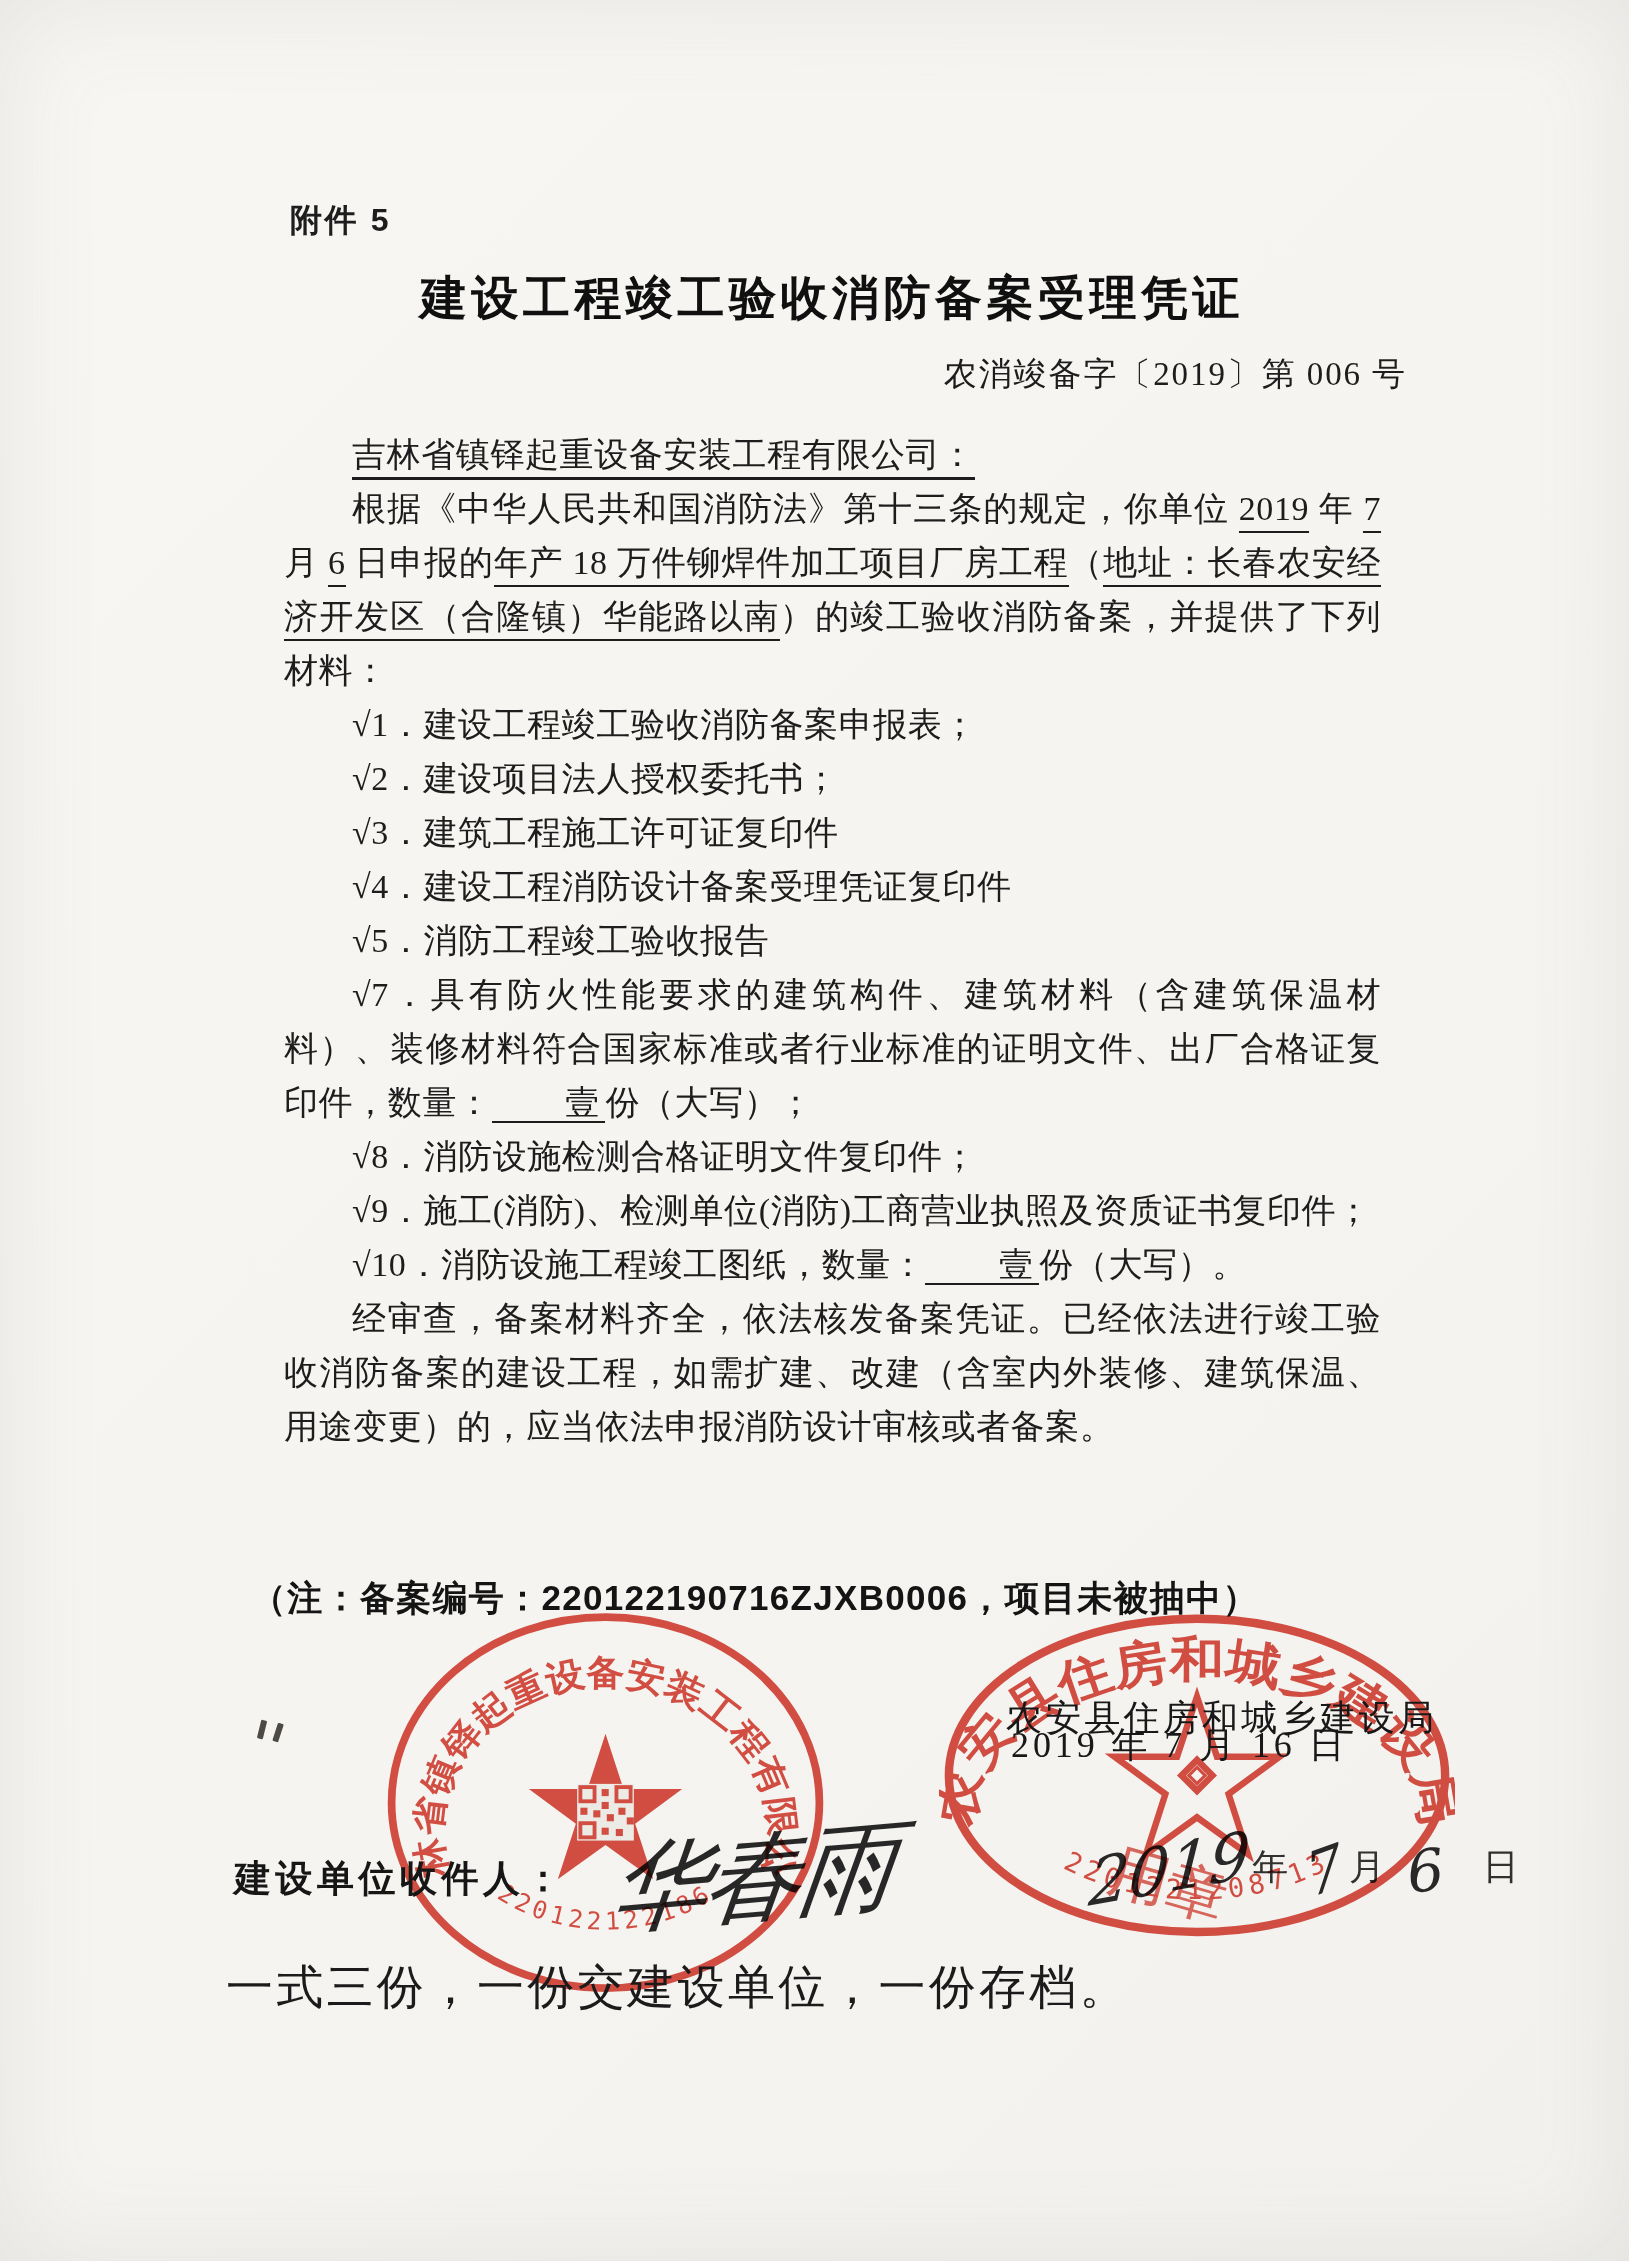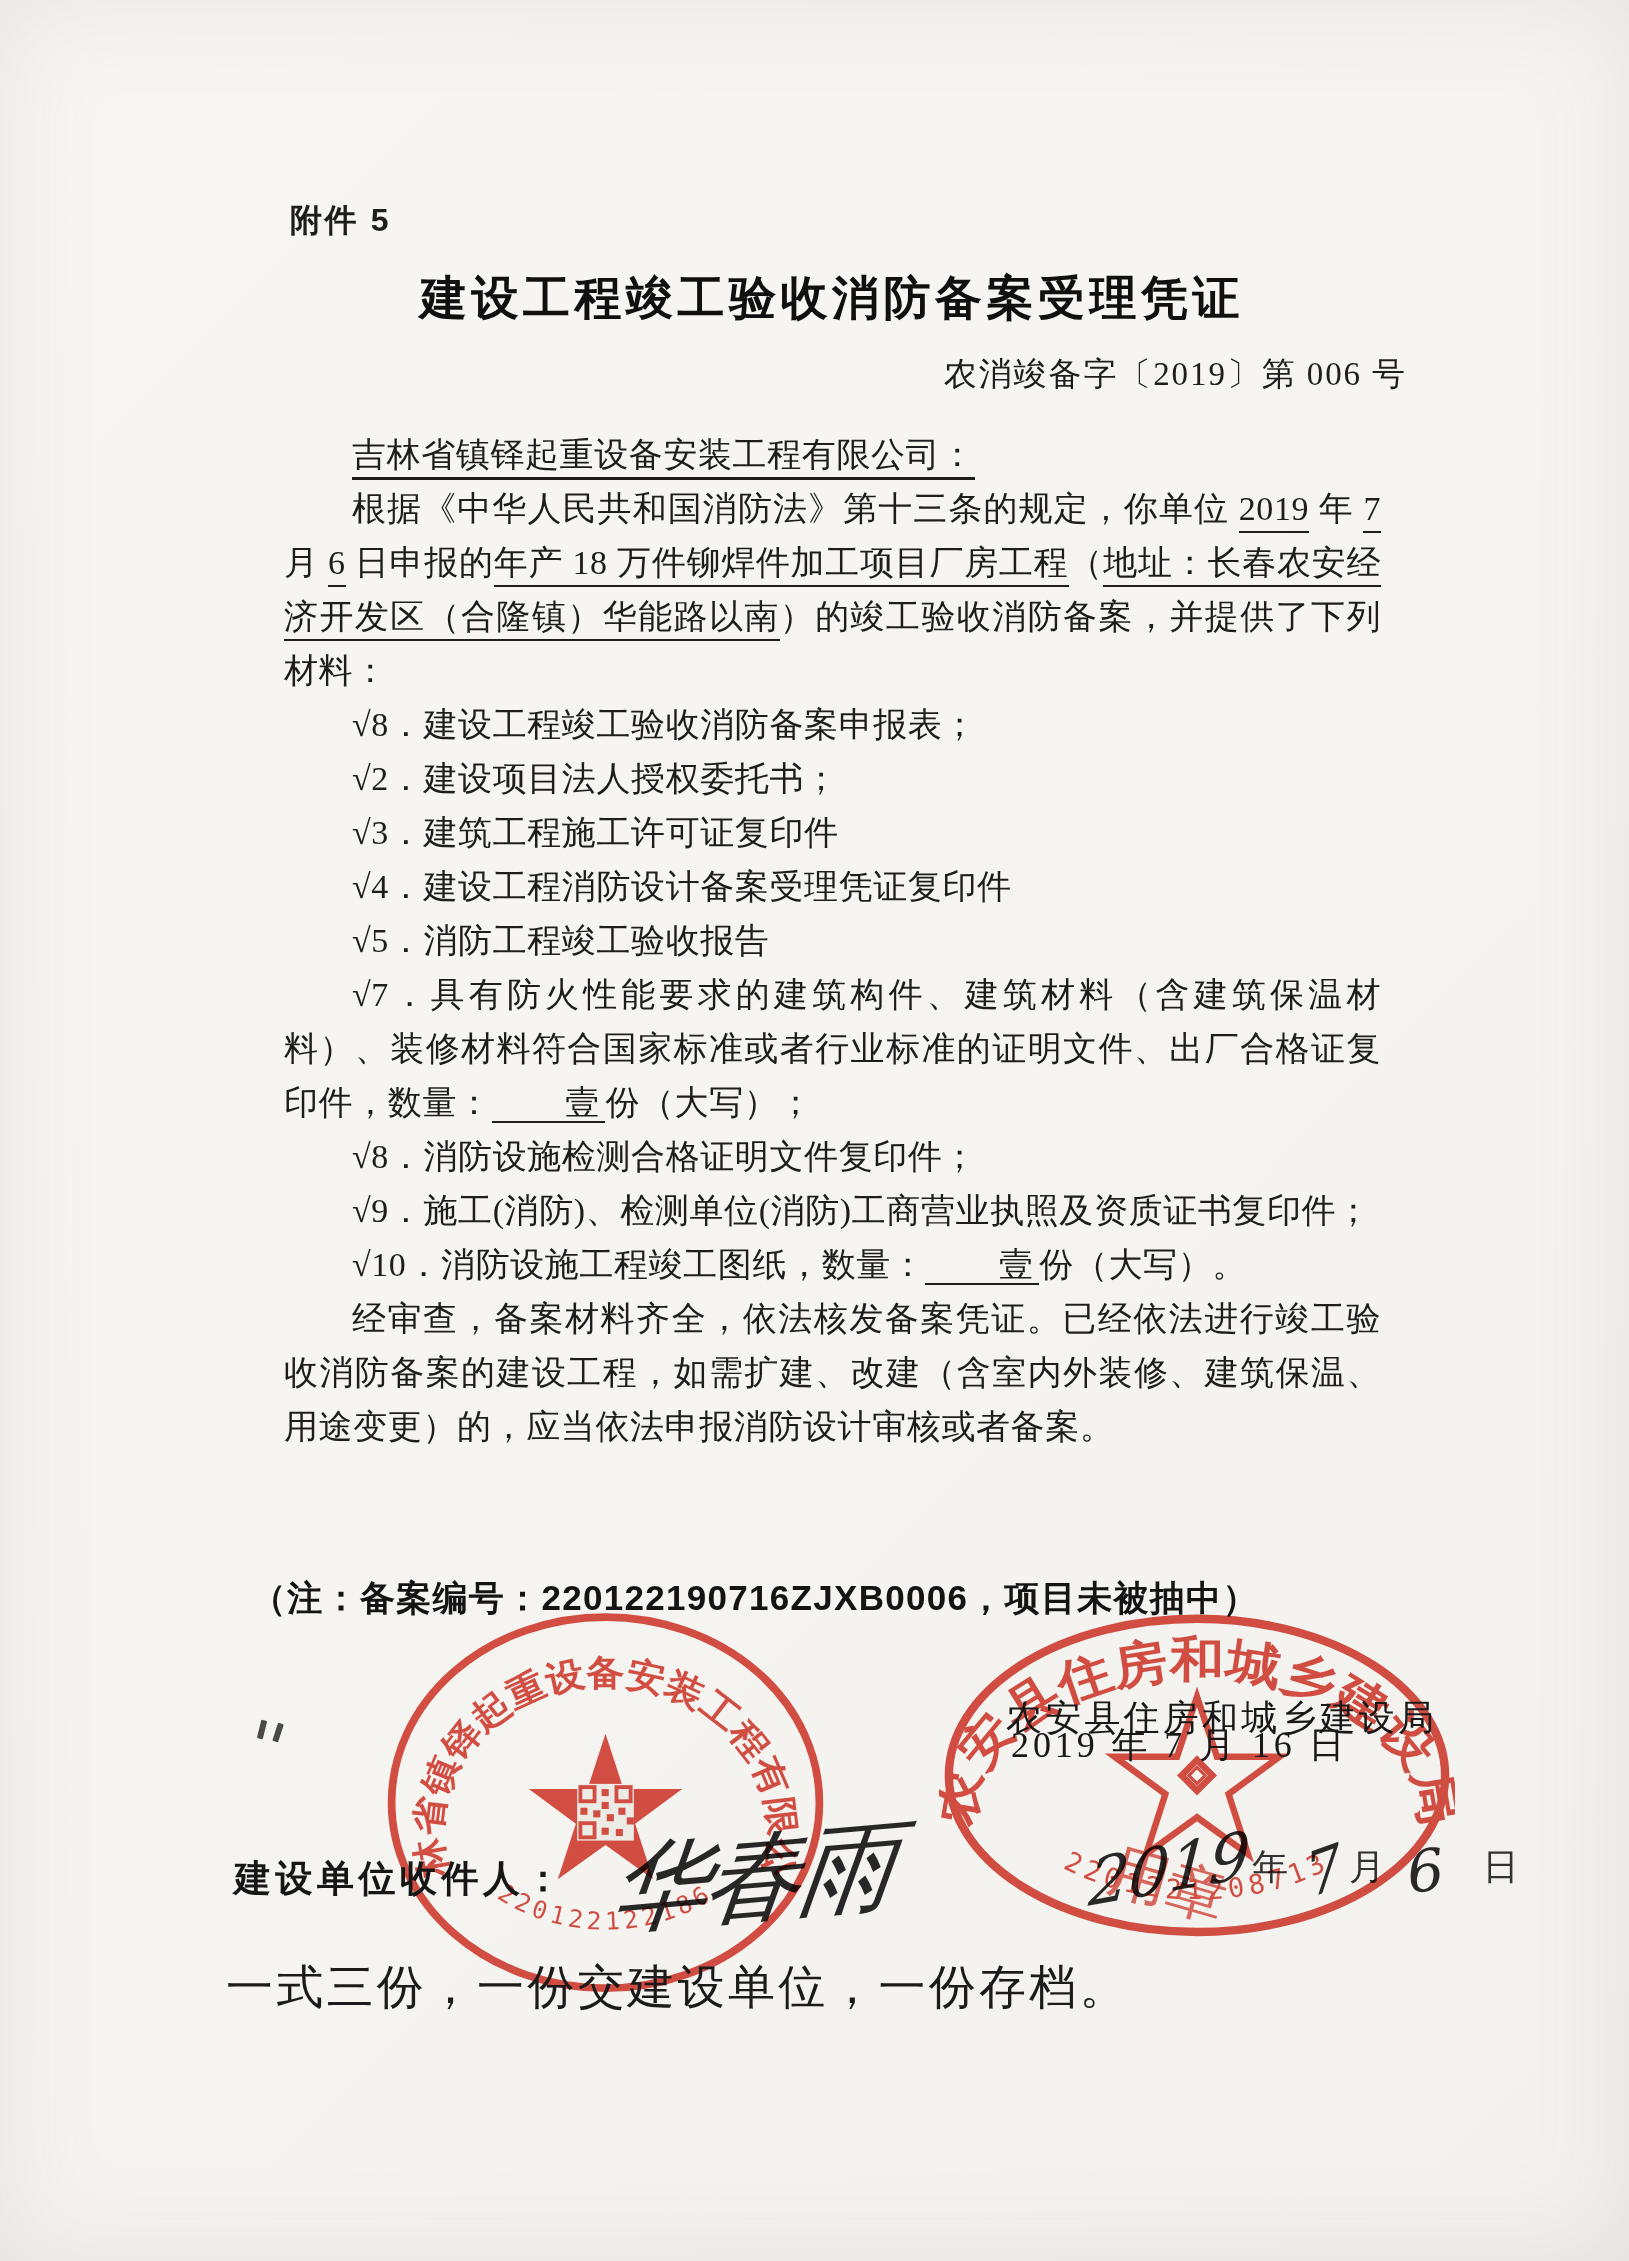--- a/index.html
+++ b/index.html
@@ -109,7 +109,7 @@
   <div class="main">
     <p class="recipient"><span class="ul">吉林省镇铎起重设备安装工程有限公司：</span></p>
     <p><span>根据《中华人民共和国消防法》第十三条的规定，你单位 </span><span class="ul">2019</span><span> 年 </span><span class="ul">7</span><span> 月 </span><span class="ul">6</span><span> 日申报的</span><span class="ul">年产 18 万件铆焊件加工项目厂房工程</span><span>（</span><span class="ul">地址：长春农安经济开发区（合隆镇）华能路以南</span><span>）的竣工验收消防备案，并提供了下列材料：</span></p>
-    <p><span>√8．建设工程竣工验收消防备案申报表；</span></p>
+    <p><span>√1．建设工程竣工验收消防备案申报表；</span></p>
     <p><span>√2．建设项目法人授权委托书；</span></p>
     <p><span>√3．建筑工程施工许可证复印件</span></p>
     <p><span>√4．建设工程消防设计备案受理凭证复印件</span></p>

